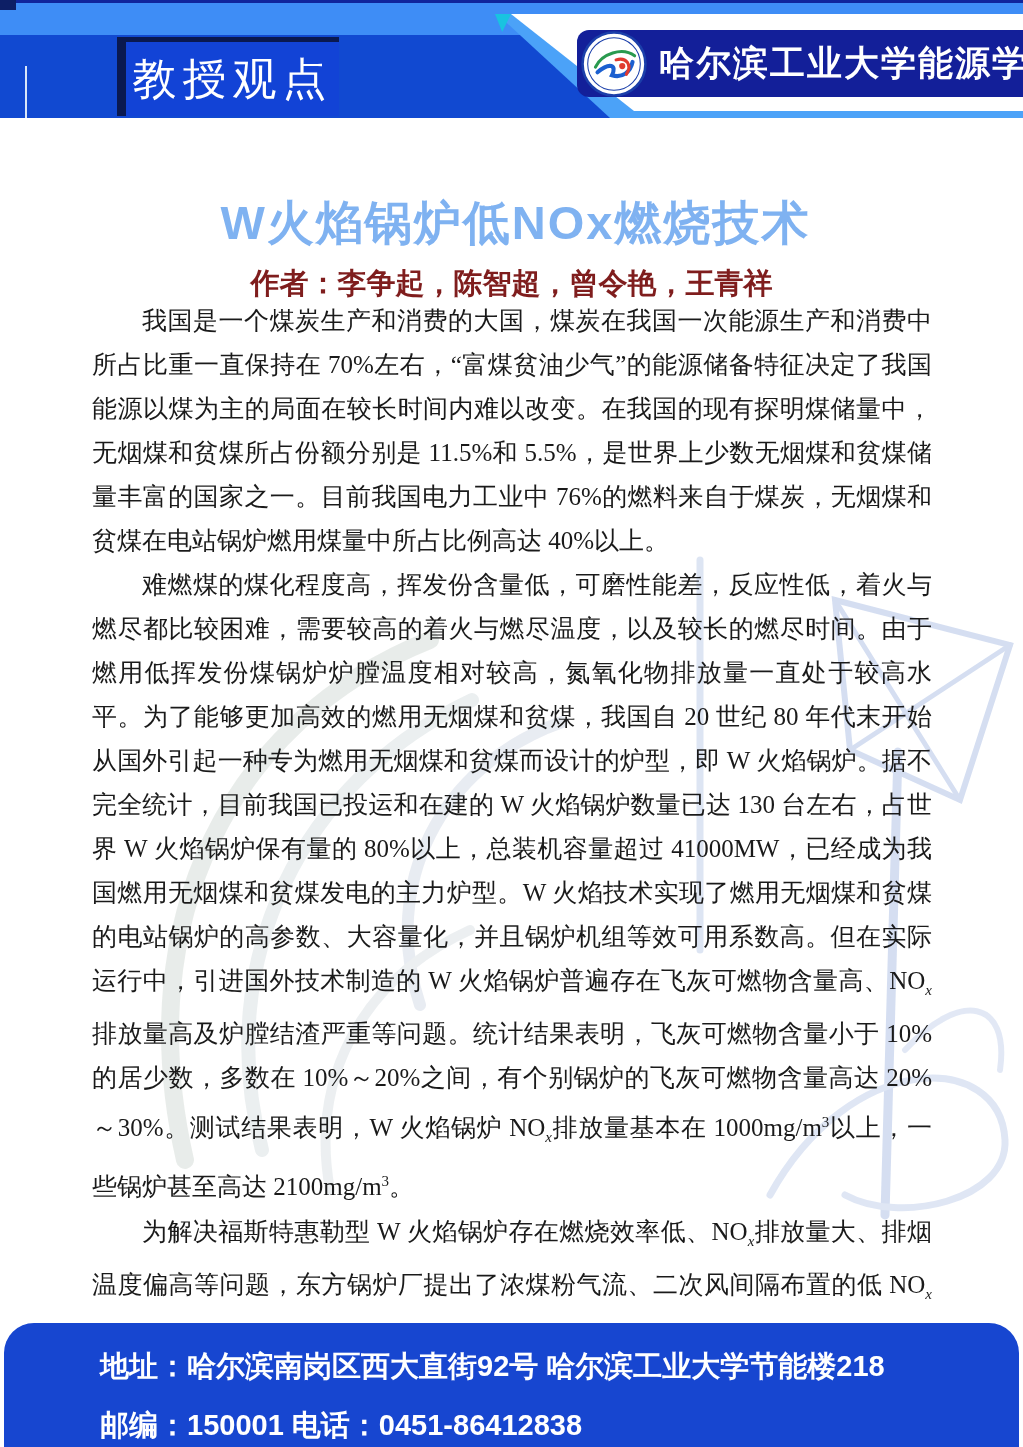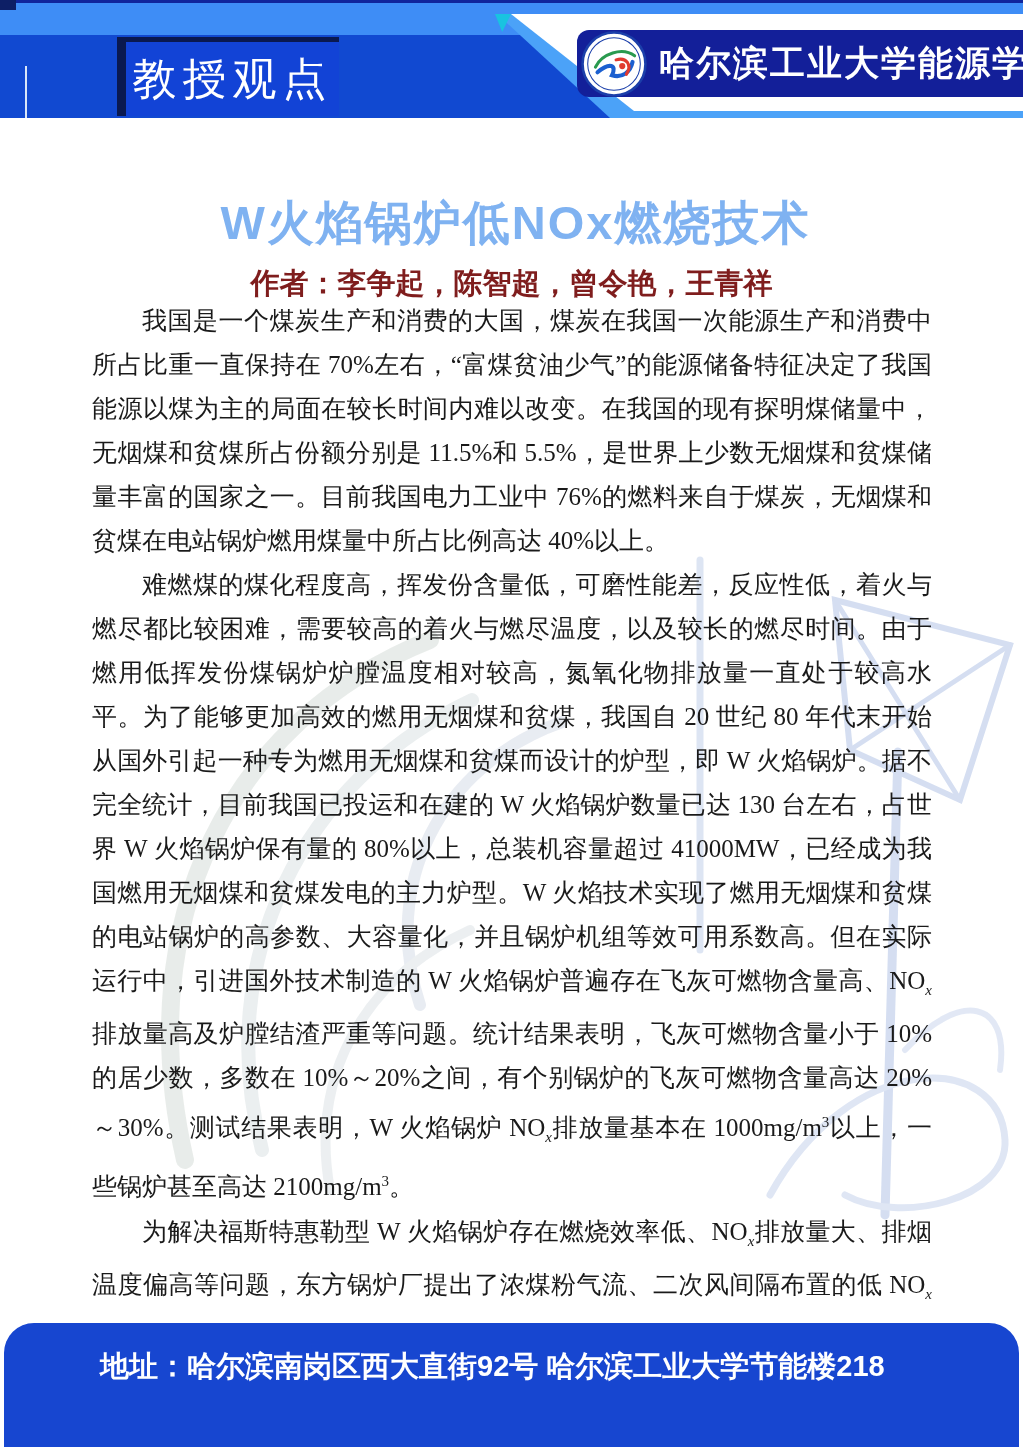--- a/index.html
+++ b/index.html
@@ -126,6 +126,7 @@
 
   <div class="footer">
     <div class="line1">地址：哈尔滨南岗区西大直街92号 哈尔滨工业大学节能楼218</div>
+    <div class="line2">邮编：150001 电话：0451-86412838</div>
   </div>
 
 </div>

